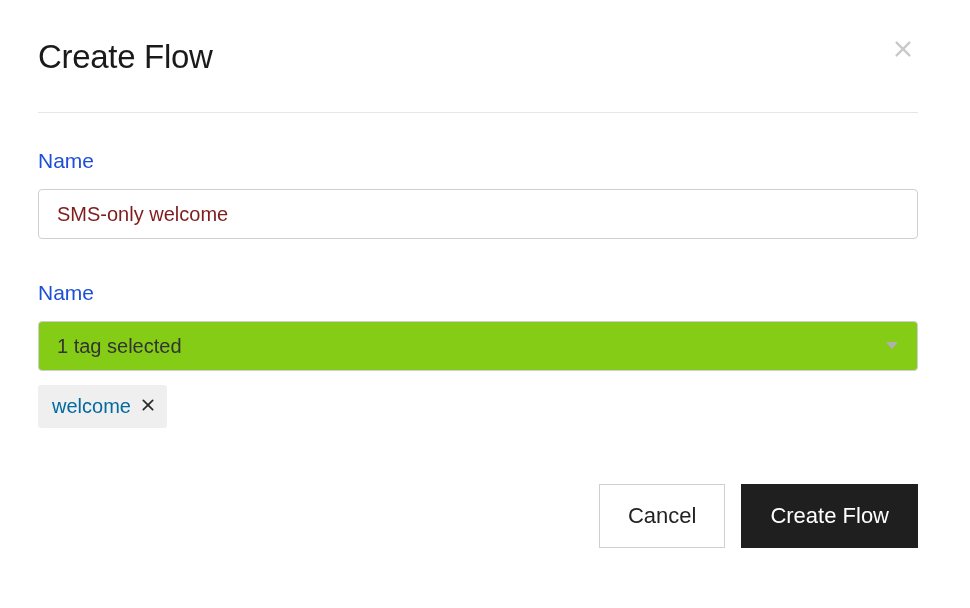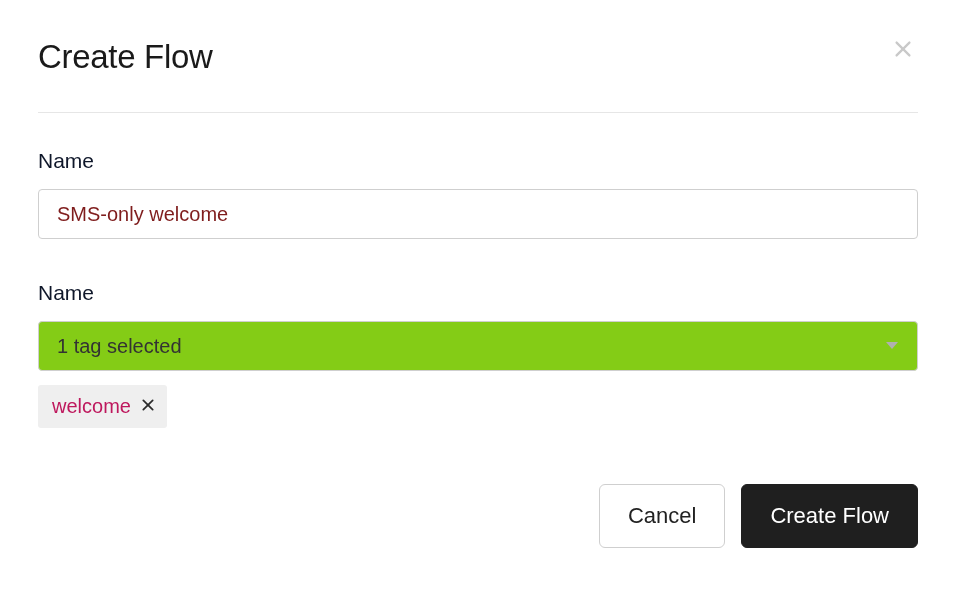--- a/index.html
+++ b/index.html
@@ -54,7 +54,7 @@
       display: block;
       font-size: 21px;
       font-weight: 400;
-      color: #0f172a;
+      color: #1d4ed8;
       margin-bottom: 16px;
     }
     .text-input {

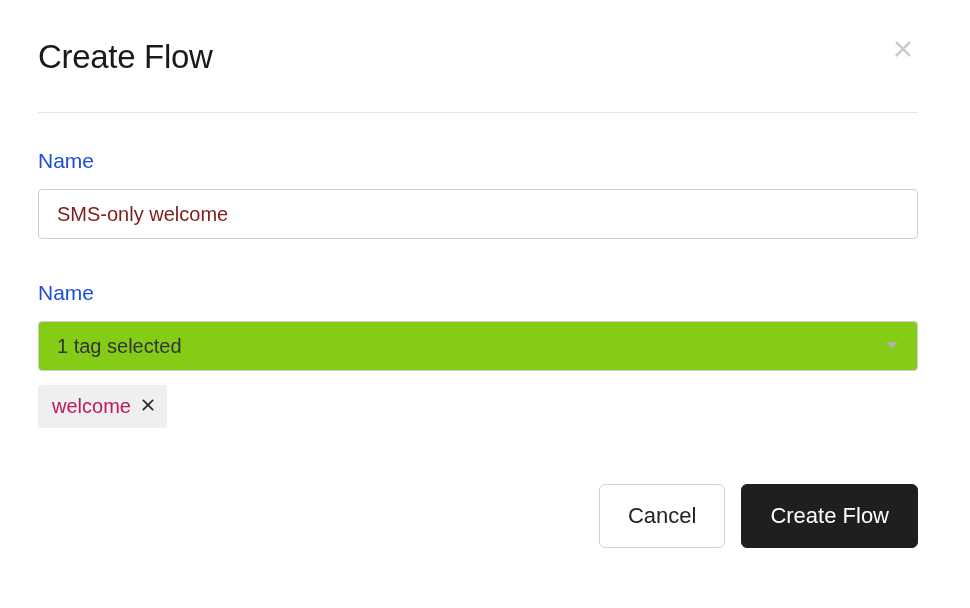--- a/index.html
+++ b/index.html
@@ -102,7 +102,7 @@
       border-radius: 3px;
       padding: 10px 12px 10px 14px;
       font-size: 20px;
-      color: #be185d;
+      color: #0369a1;
     }
     .tag-remove {
       background: none;

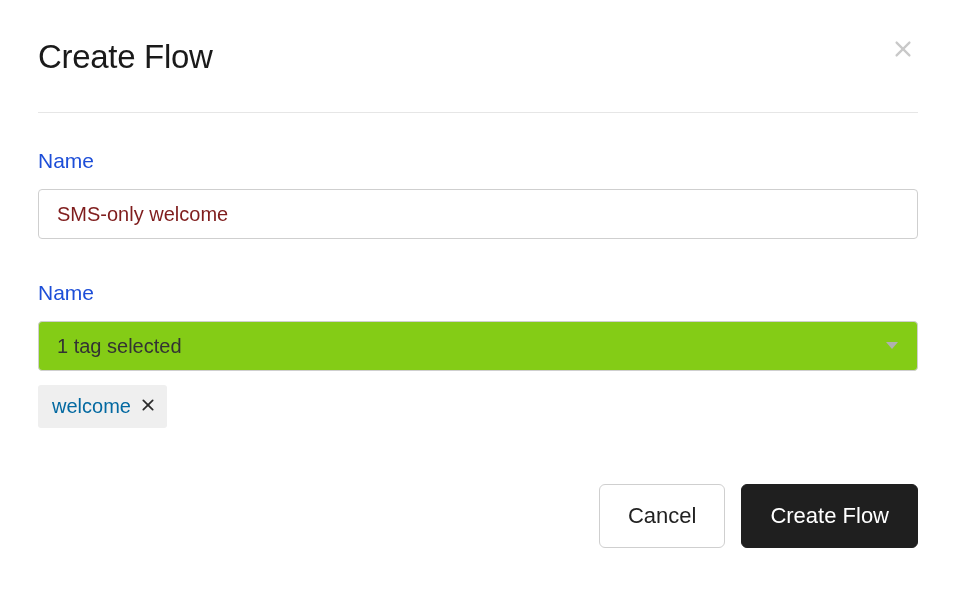--- a/index.html
+++ b/index.html
@@ -129,7 +129,7 @@
       padding: 0 28px;
       font-size: 22px;
       font-weight: 400;
-      border-radius: 6px;
+      border-radius: 0;
       cursor: pointer;
       display: inline-flex;
       align-items: center;

